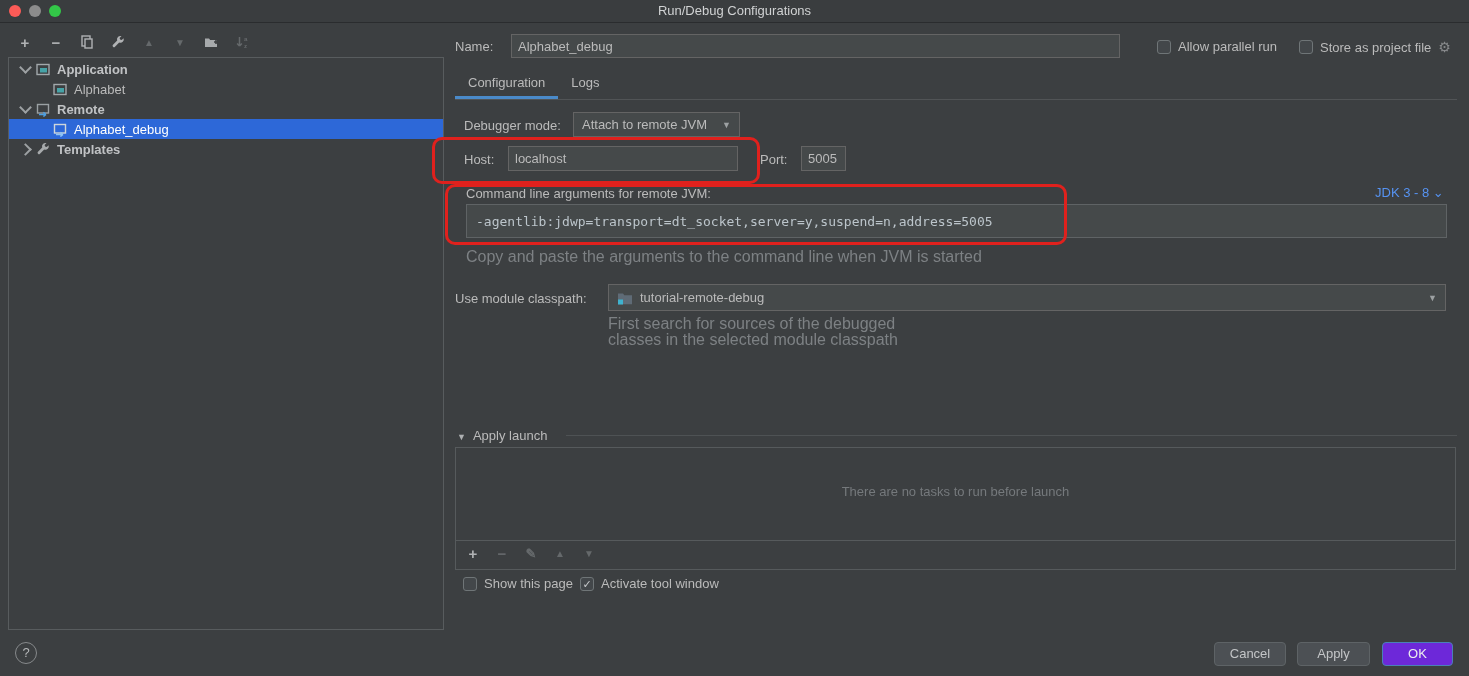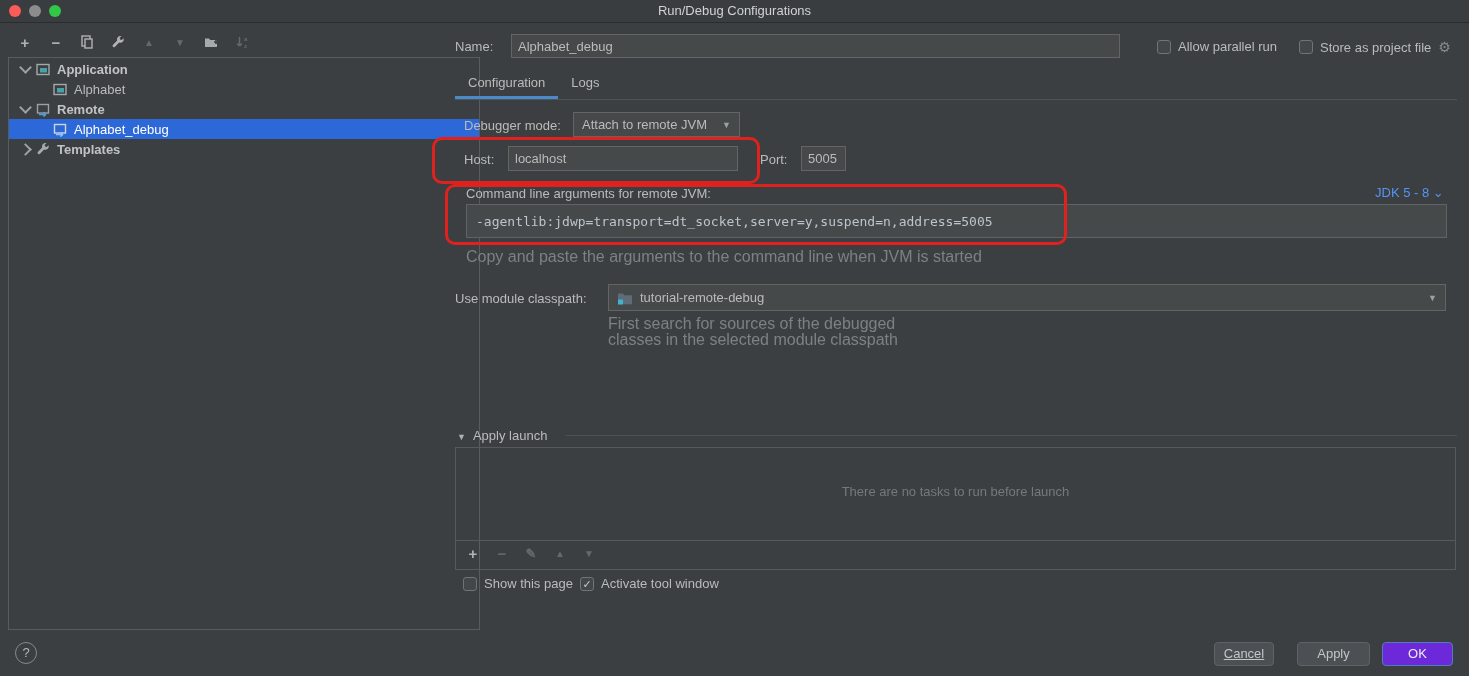--- a/index.html
+++ b/index.html
@@ -23,7 +23,7 @@
   .tri{font-size:10px;font-weight:normal;}
   
   .treepanel{position:absolute;left:8px;top:57px;width:434px;height:571px;
-             border:1px solid #585c5e;background:#3c3f41;padding-left:36px;}
+             border:1px solid #585c5e;background:#3c3f41;}
   .trow{position:absolute;left:0;right:0;height:20px;display:flex;align-items:center;}
   .trow .chev{width:7px;height:7px;border-right:2px solid #9da1a3;border-bottom:2px solid #9da1a3;
               display:inline-block;flex:none;}

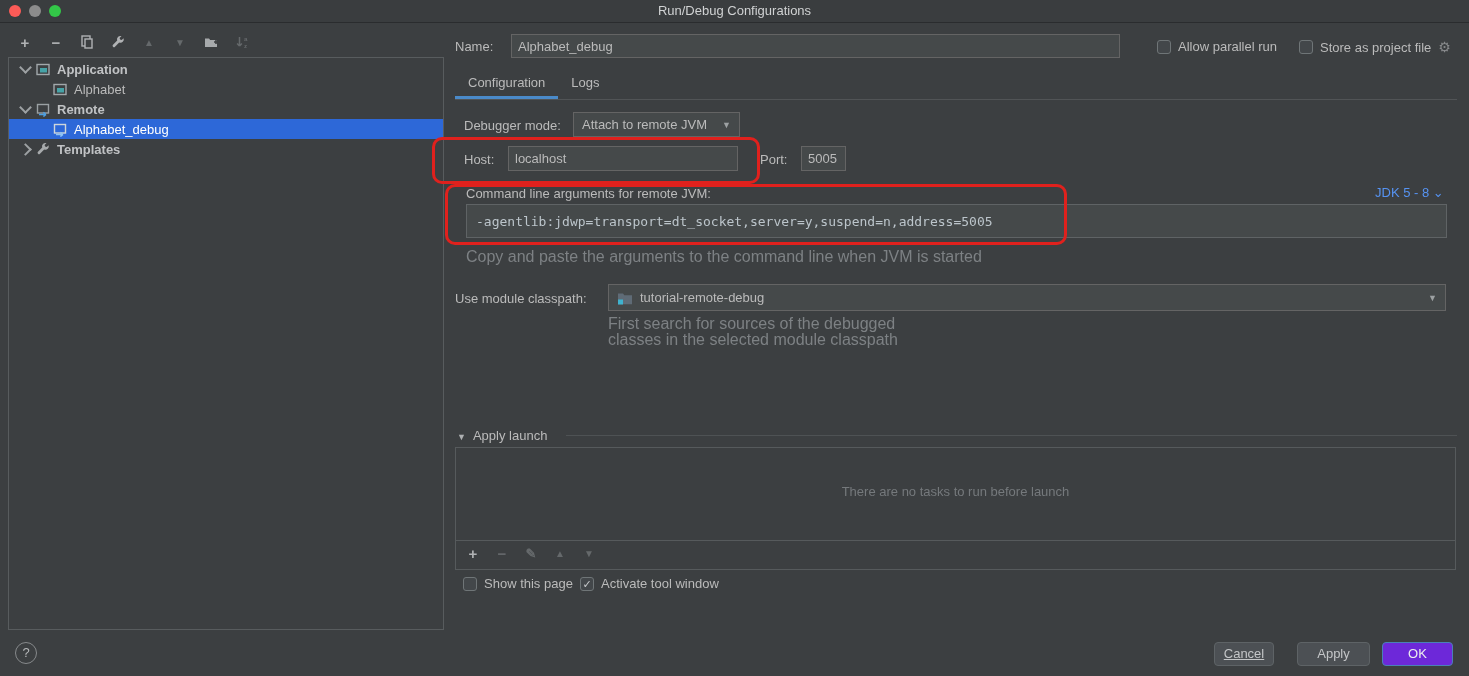--- a/index.html
+++ b/index.html
@@ -195,7 +195,7 @@
 
   <div class="lab" style="left:466px;top:186px;">Command line arguments for remote JVM:</div>
   <div class="link" style="left:1375px;top:185px;">
-    <span>JDK 5 - 8</span>
+    <span>JDK 3 - 8</span>
     <span>⌄</span>
   </div>
   <input class="field mono" style="left: 466px; top: 204px; width: 981px; height: 34px; padding: 0px 9px; border-color: rgb(95, 99, 101);" value="-agentlib:jdwp=transport=dt_socket,server=y,suspend=n,address=5005">

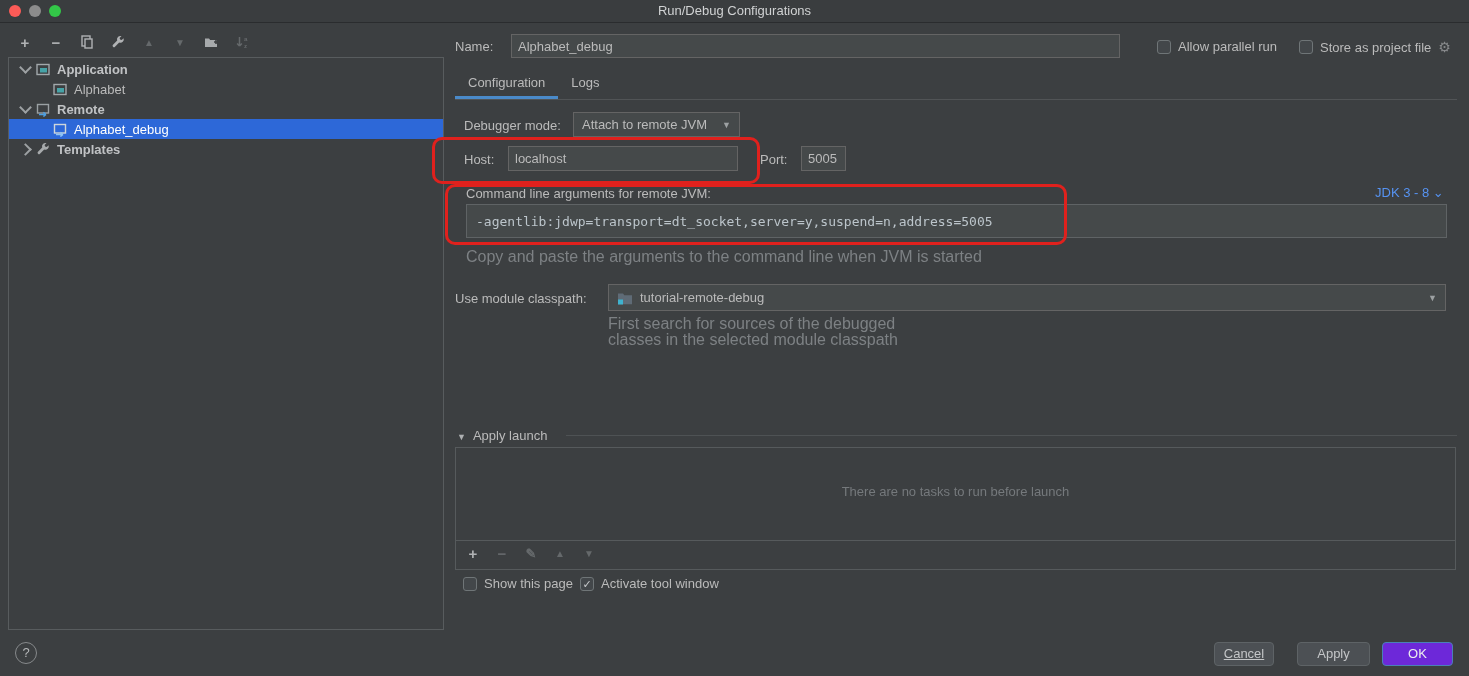--- a/index.html
+++ b/index.html
@@ -242,7 +242,7 @@
   </div>
 
   <div class="helpbtn">?</div>
-  <div class="btn" style="left:1214px;top:642px;width:60px;text-decoration:underline;">Cancel</div>
+  <div class="btn" style="left:1214px;top:642px;width:72px;">Cancel</div>
   <div class="btn" style="left:1297px;top:642px;width:73px;">Apply</div>
   <div class="btn primary" style="left:1382px;top:642px;width:71px;">OK</div>
 

